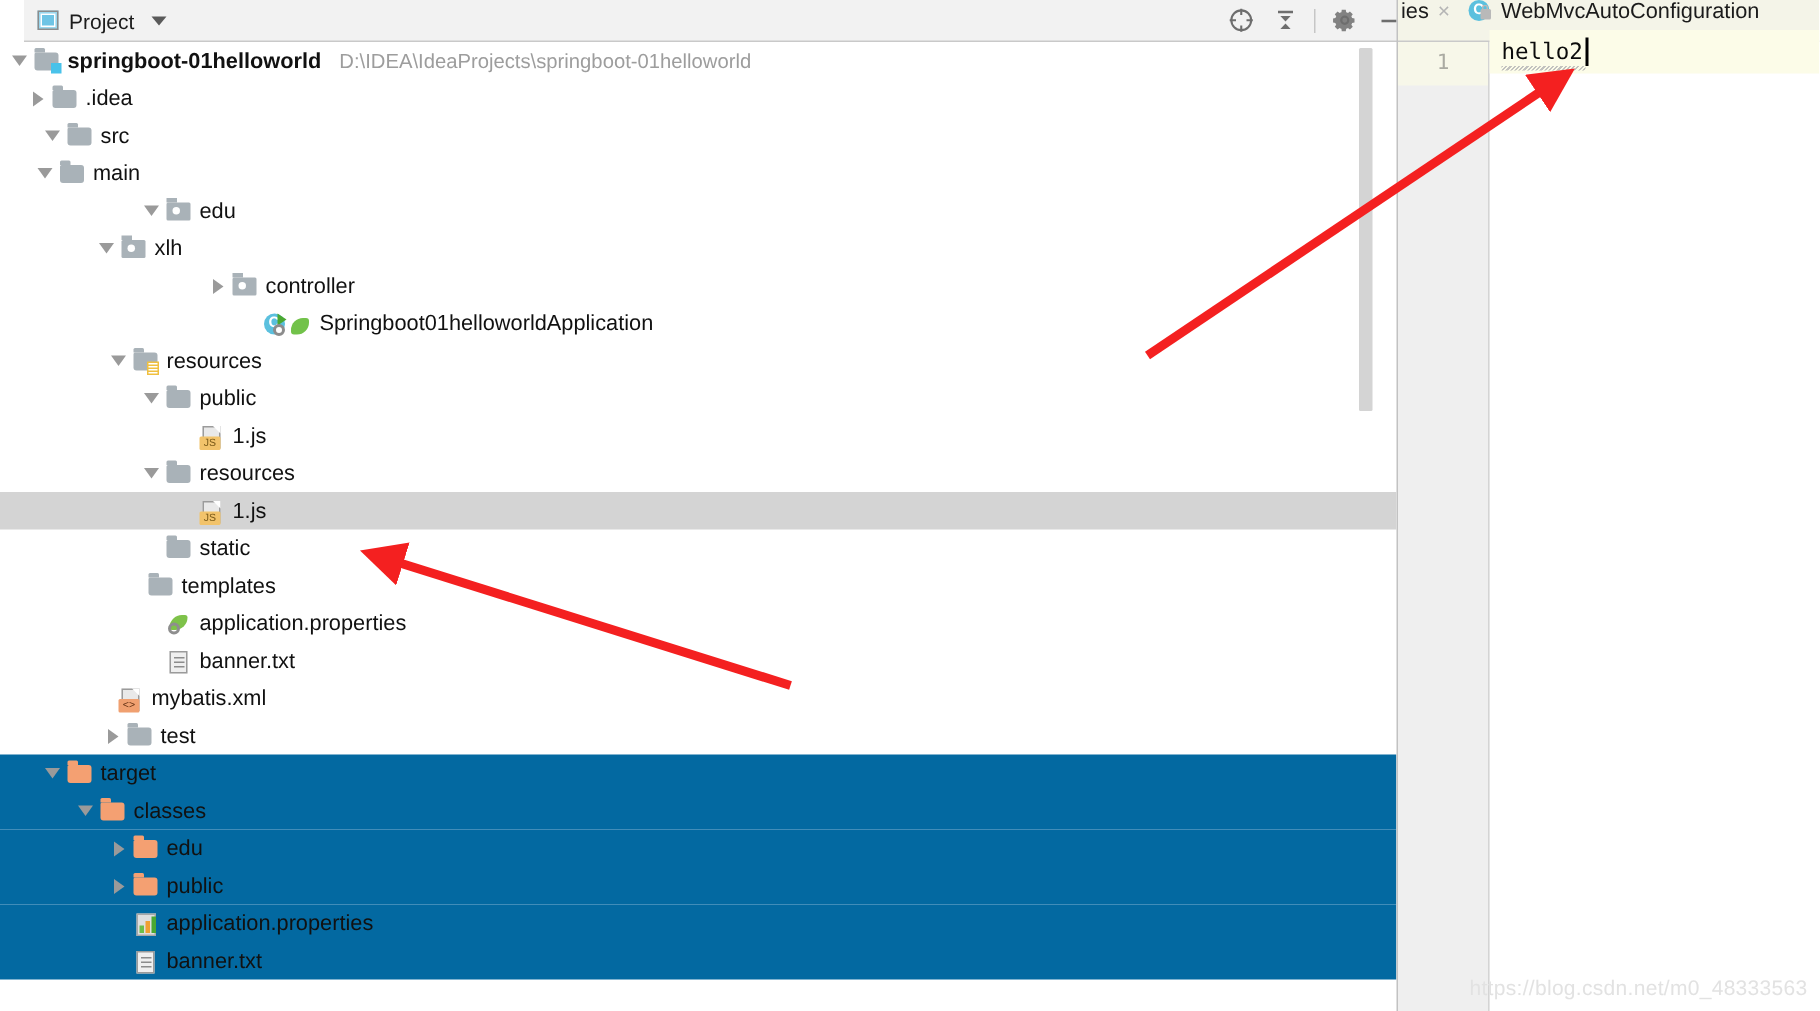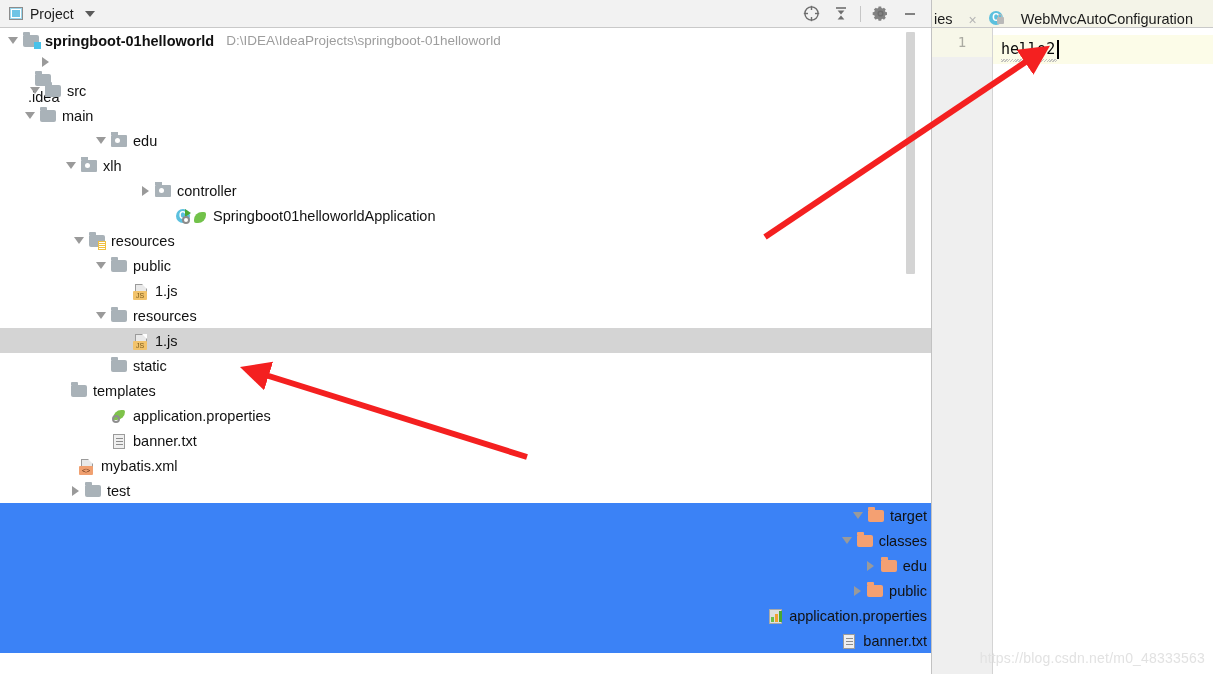--- a/index.html
+++ b/index.html
@@ -22,7 +22,7 @@
   
   .topbar {
     position: absolute;
-    left: 0; top: 0;
+    left: 16px; top: 0;
     width: 931px; height: 28px;
     background: #f2f2f2;
     border-bottom: 1px solid #c9c9c9;

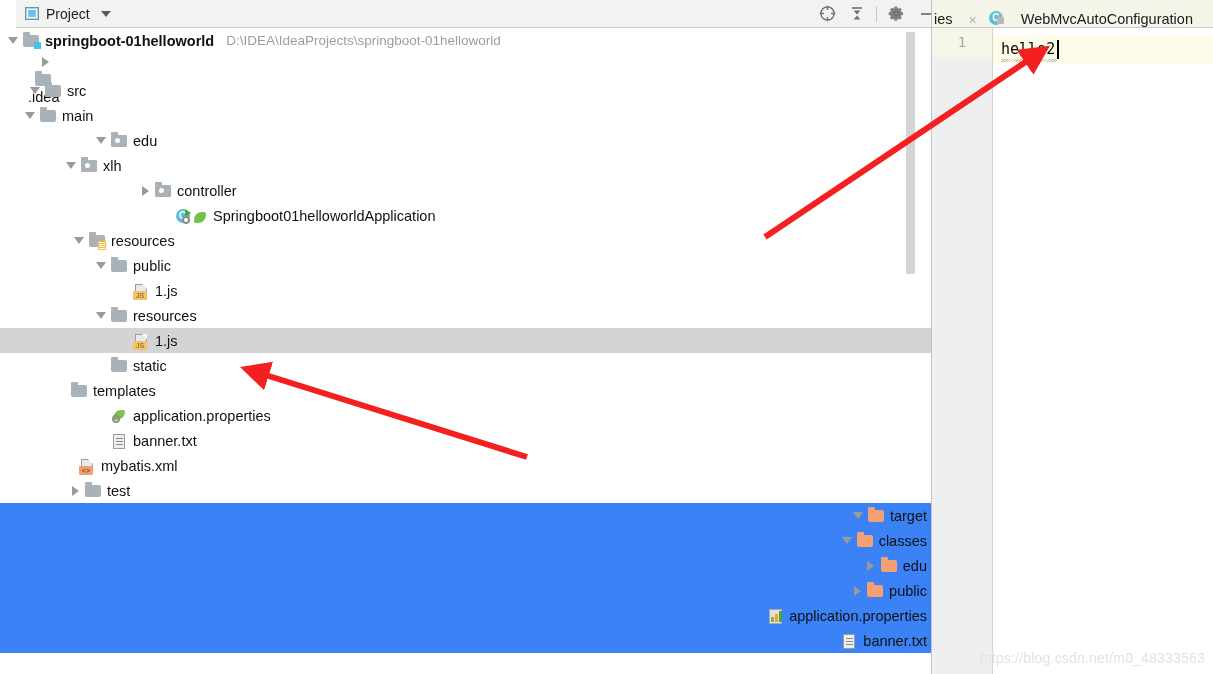--- a/index.html
+++ b/index.html
@@ -391,12 +391,12 @@
   }
   .tab {
     display: flex;
-    align-items: flex-end;
+    align-items: flex-start;
     height: 27px;
     padding: 0 6px;
     font-size: 14.5px;
     color: #1b1b1b;
-    gap: 16px;
+    gap: 6px;
   }
   .tab.partial { padding-left: 2px; color: #1b1b1b; }
   .tab-close {

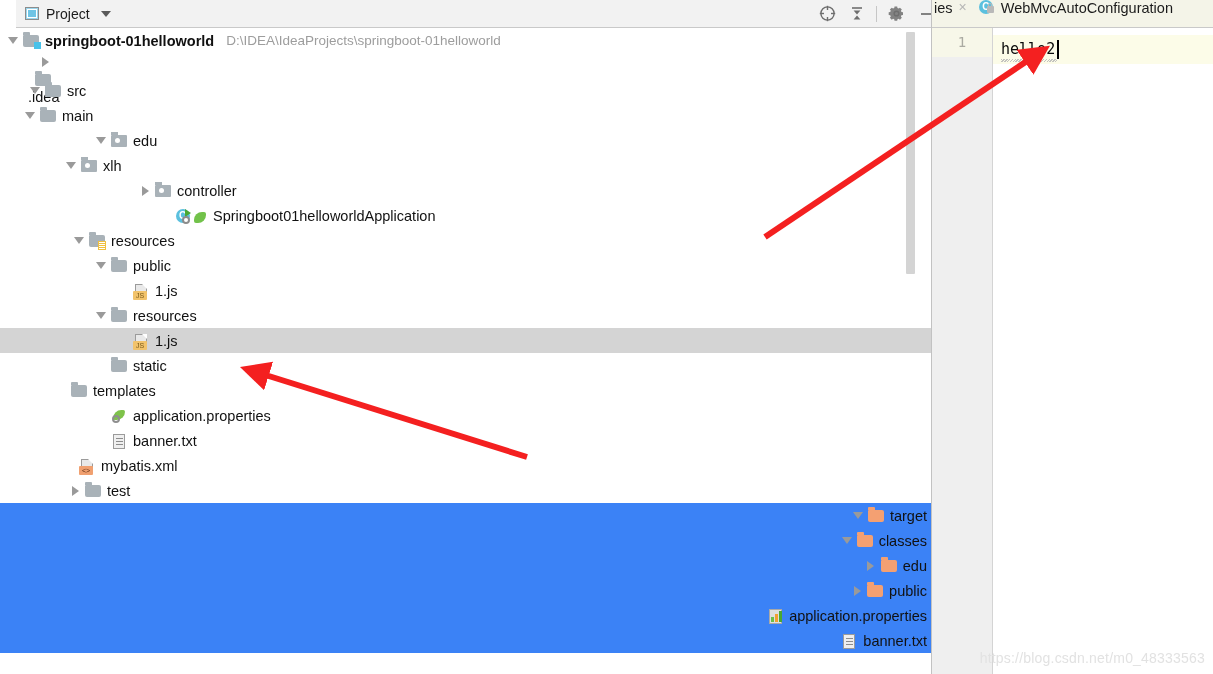--- a/index.html
+++ b/index.html
@@ -456,7 +456,7 @@
   }
   .code-line {
     position: absolute;
-    left: 61px; top: 35px;
+    left: 61px; top: 20px;
     width: 220px; height: 29px;
     background: #fcfce8;
   }

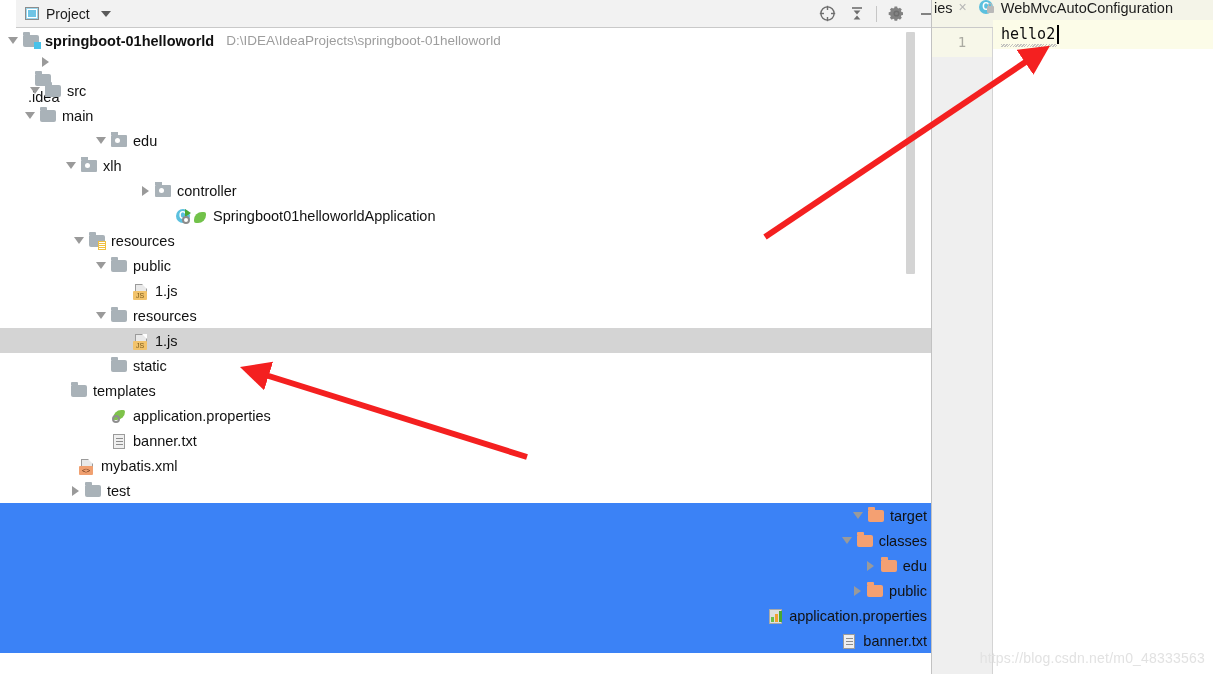--- a/index.html
+++ b/index.html
@@ -562,7 +562,7 @@
           </div>
         </div>
         <div class="tree-row">
-          <div class="row-inner" style="padding-left: 28px; flex-direction: column;">
+          <div class="row-inner" style="padding-left: 16px;">
             <span class="twisty">
               <span class="tw-collapsed"></span>
             </span>

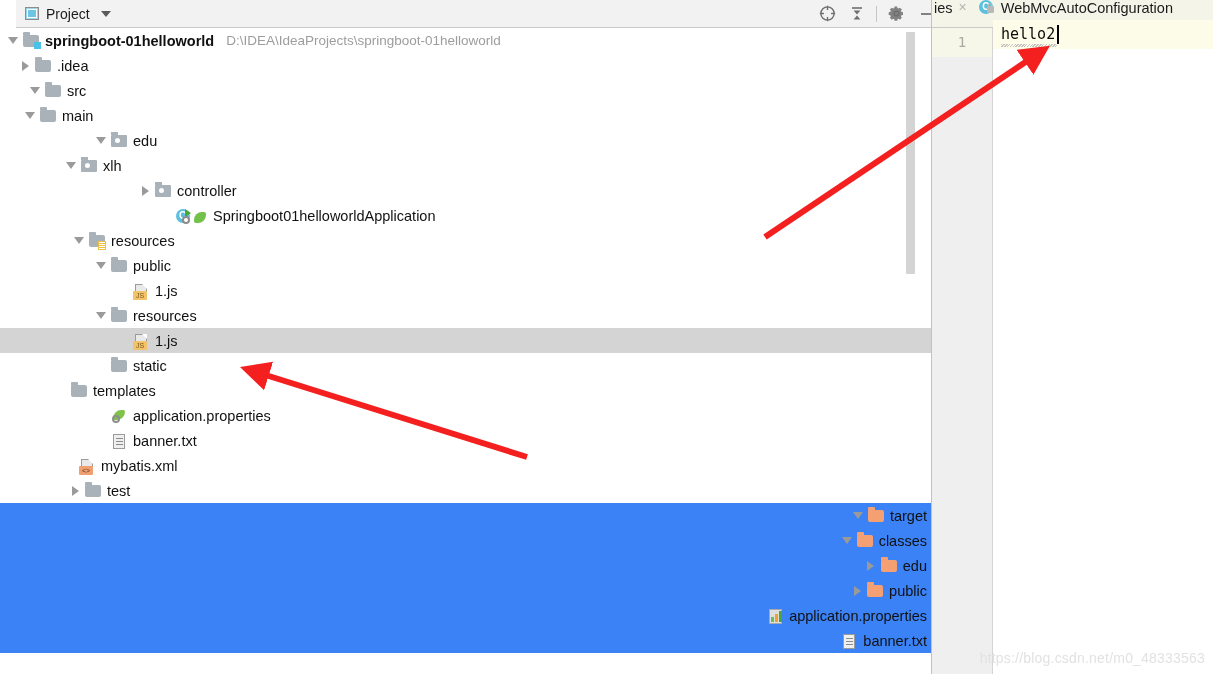--- a/index.html
+++ b/index.html
@@ -706,7 +706,7 @@
           </div>
         </div>
         <div class="tree-row">
-          <div class="row-inner" style="padding-left: 52px;">
+          <div class="row-inner" style="padding-left: 80px;">
             <span class="twisty"></span>
             <span class="ico">
               <span class="fld"></span>

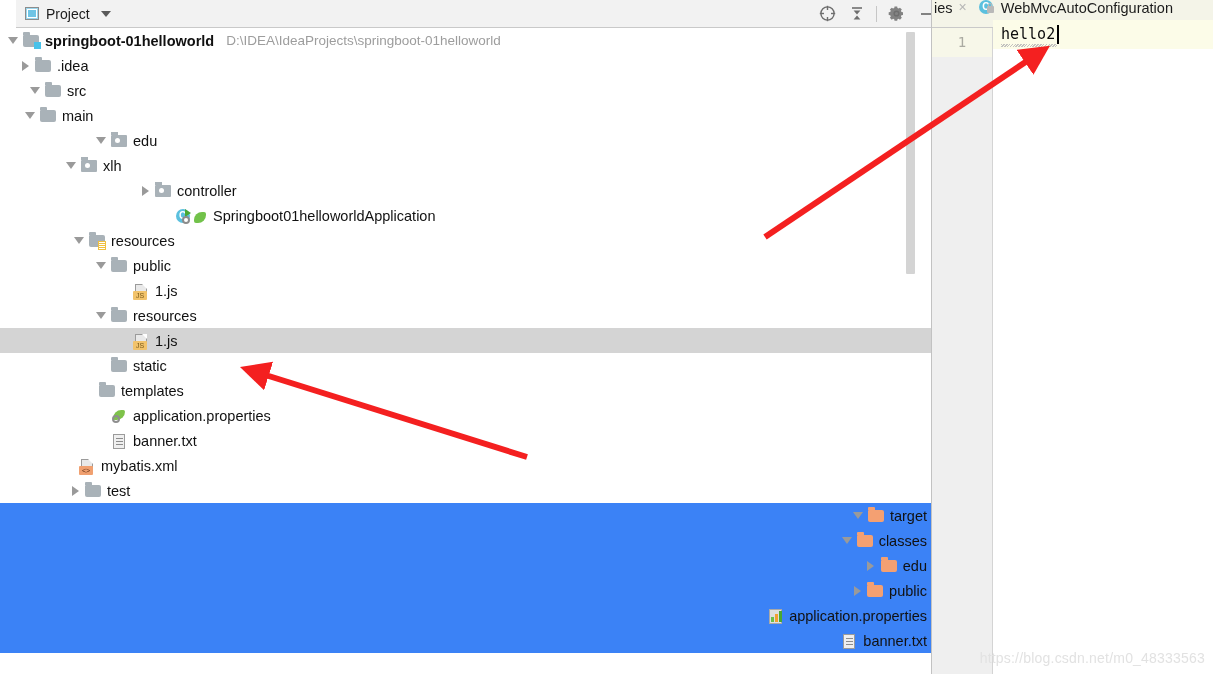--- a/index.html
+++ b/index.html
@@ -101,7 +101,7 @@
     font-size: 14.5px;
     color: #111111;
   }
-  .tree-row.excluded { background: #3b82f6; justify-content: flex-end; }
+  .tree-row.excluded { background: #0369a1; }
   .tree-row.selected { background: #d4d4d4; }
   .row-inner {
     display: flex;

